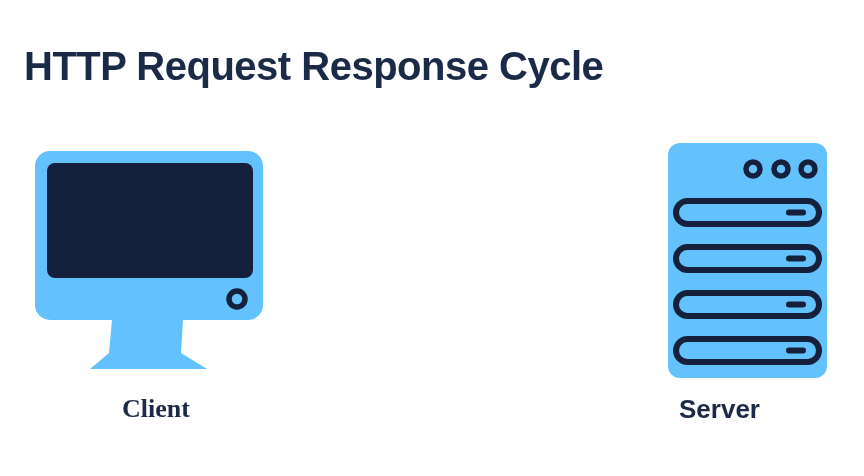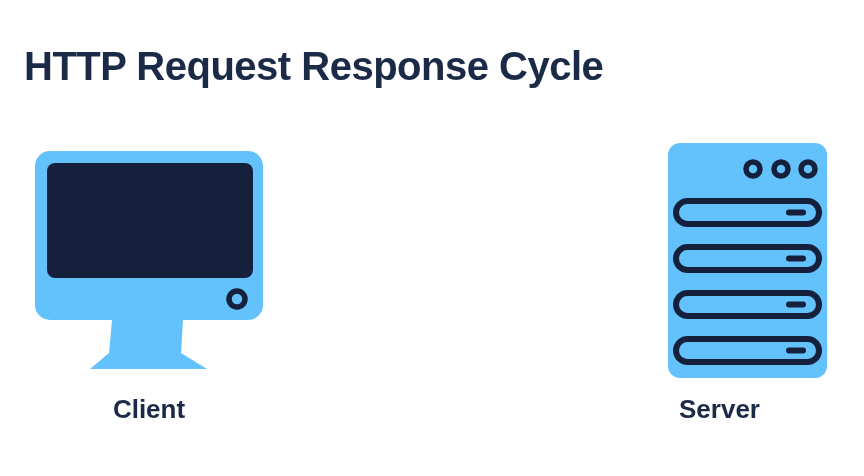--- a/index.html
+++ b/index.html
@@ -42,7 +42,7 @@
     font-weight: bold;
     color: var(--text-navy);
   }
-  .label-client { left: 35px; width: 228px; }
+  .label-client { left: 42px; width: 228px; font-family: Liberation Serif, serif; }
   .label-server { left: 640px; width: 159px; }
   .fill-blue { fill: var(--accent-blue); }
   .fill-navy { fill: var(--icon-navy); }

